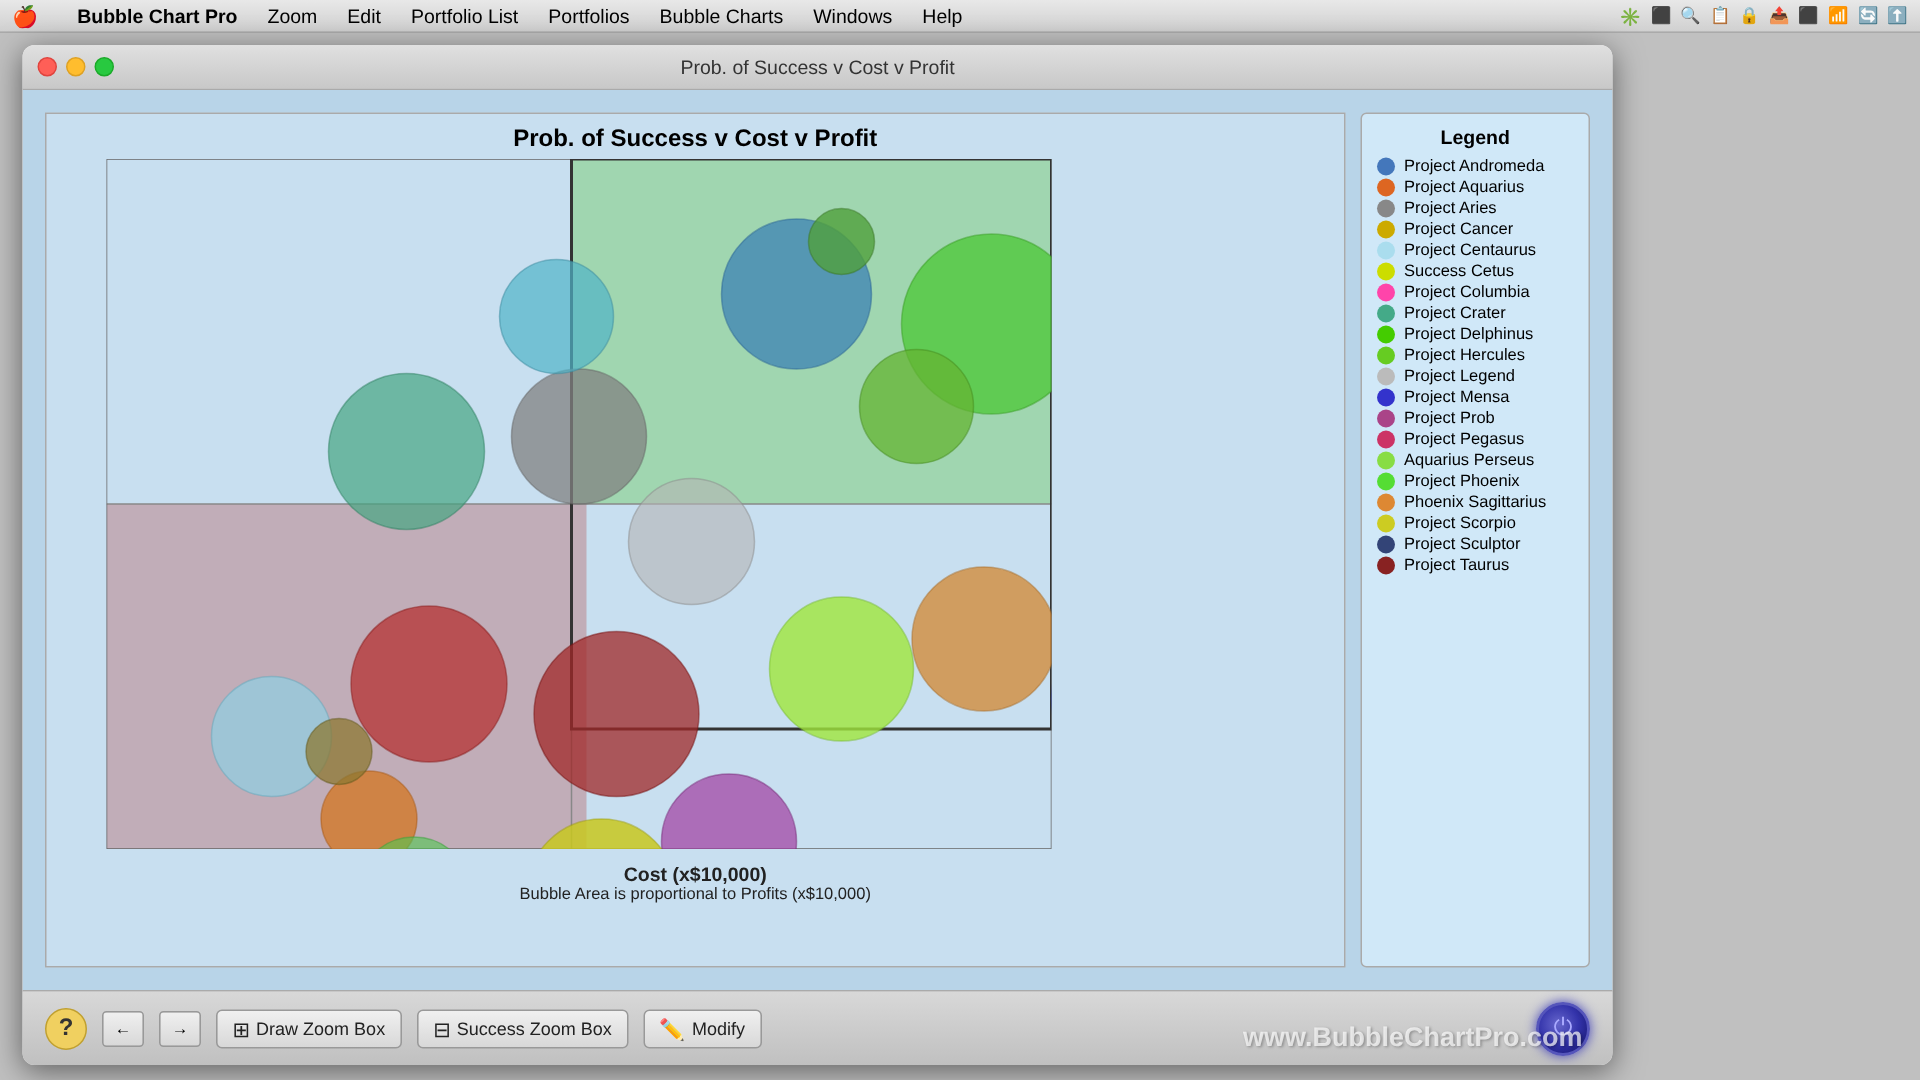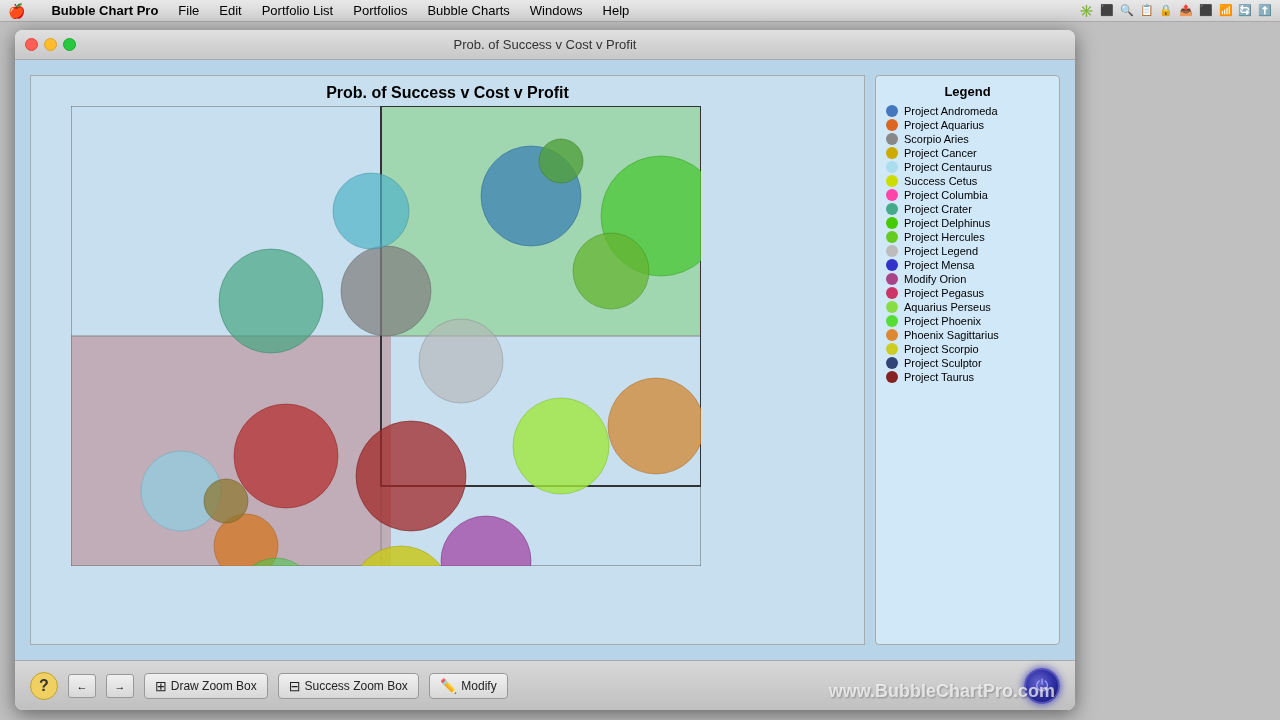--- a/index.html
+++ b/index.html
@@ -224,7 +224,7 @@
 <div id="menubar">
   <span class="apple-icon">🍎</span>
   <span class="menu-item app-name">Bubble Chart Pro</span>
-  <span class="menu-item">File</span>
+  <span class="menu-item">Zoom</span>
   <span class="menu-item">Edit</span>
   <span class="menu-item">Portfolio List</span>
   <span class="menu-item">Portfolios</span>

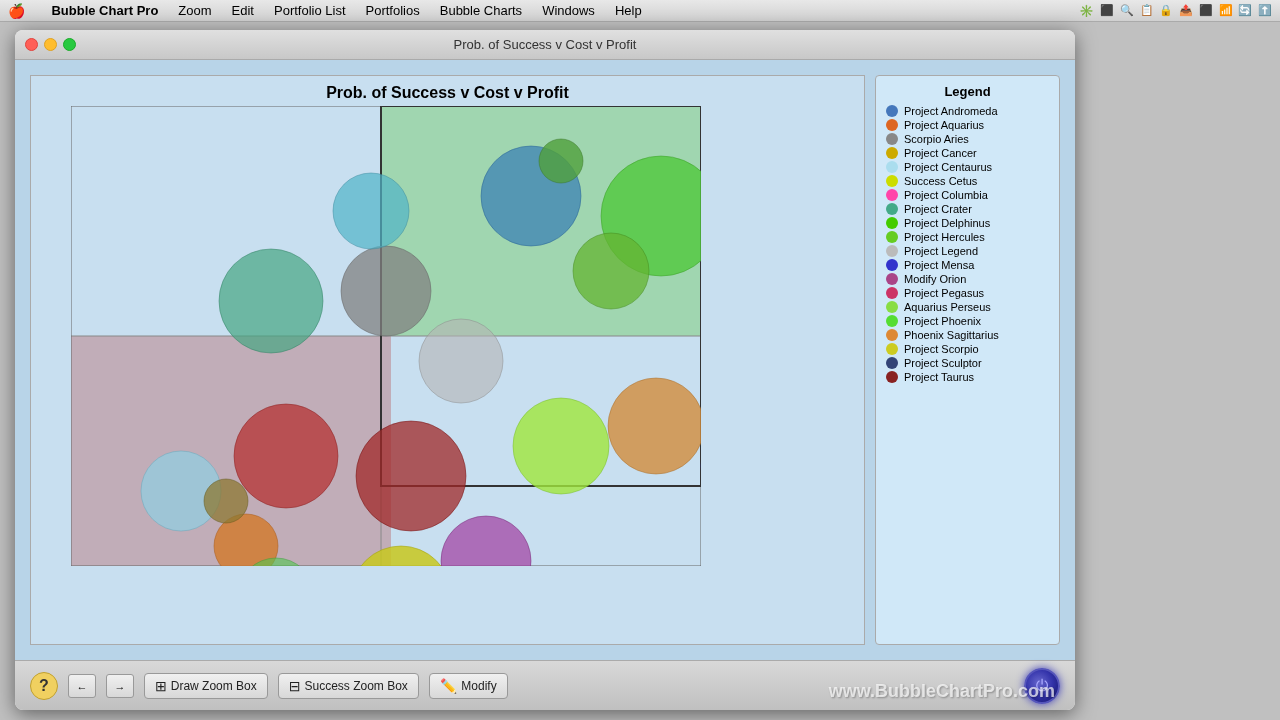--- a/index.html
+++ b/index.html
@@ -127,7 +127,7 @@
 
     
     #legend {
-      width: 185px;
+      width: 153px;
       background: #d0e8f8;
       border: 1px solid #aaa;
       border-radius: 4px;

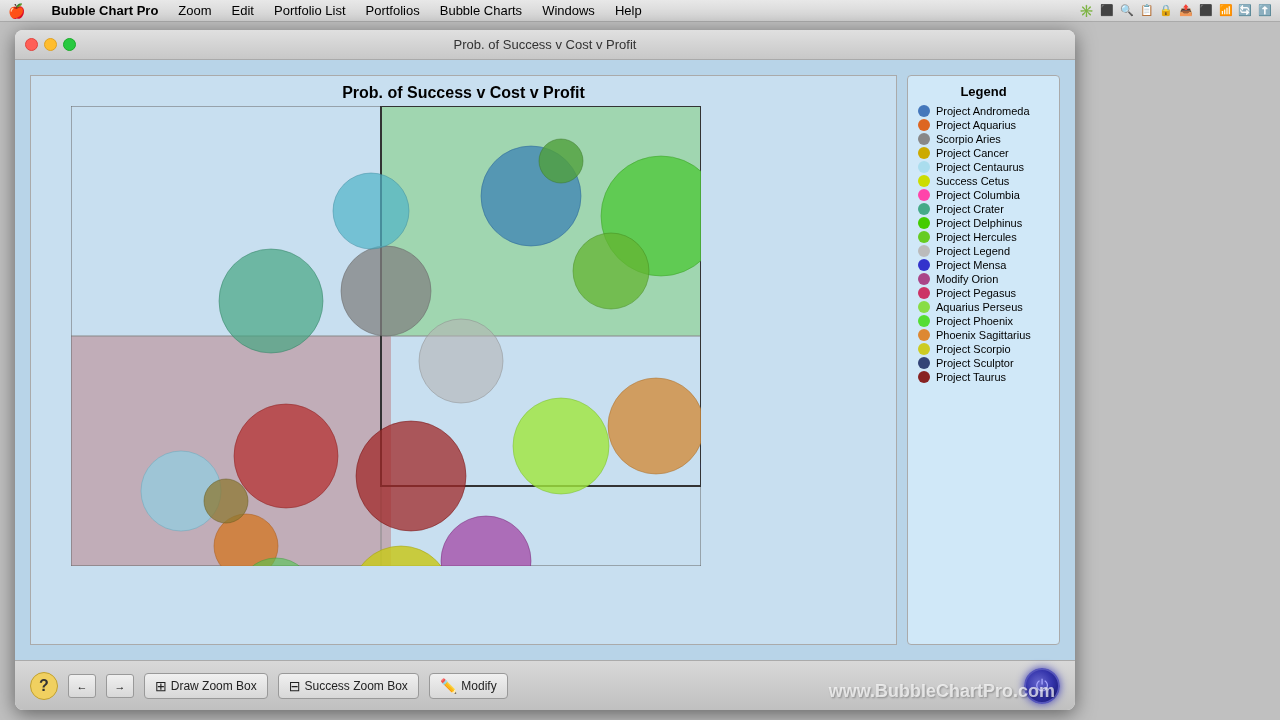--- a/index.html
+++ b/index.html
@@ -342,7 +342,7 @@
           </div>
           <div class="legend-item">
             <div class="legend-dot" style="background-color: rgb(136, 136, 136);"></div>
-            <span>Scorpio Aries</span>
+            <span>Project Aries</span>
           </div>
           <div class="legend-item">
             <div class="legend-dot" style="background-color: rgb(204, 170, 0);"></div>

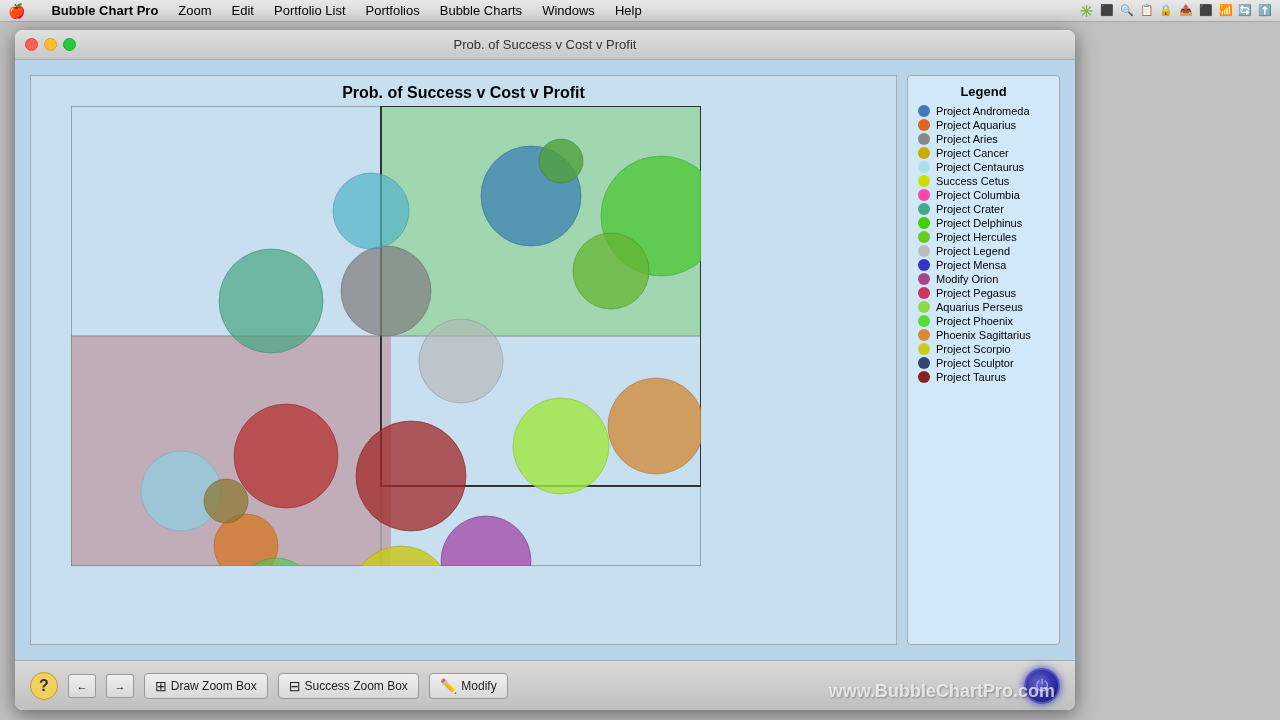--- a/index.html
+++ b/index.html
@@ -382,7 +382,7 @@
           </div>
           <div class="legend-item">
             <div class="legend-dot" style="background-color: rgb(170, 68, 136);"></div>
-            <span>Modify Orion</span>
+            <span>Project Prob</span>
           </div>
           <div class="legend-item">
             <div class="legend-dot" style="background-color: rgb(204, 51, 102);"></div>

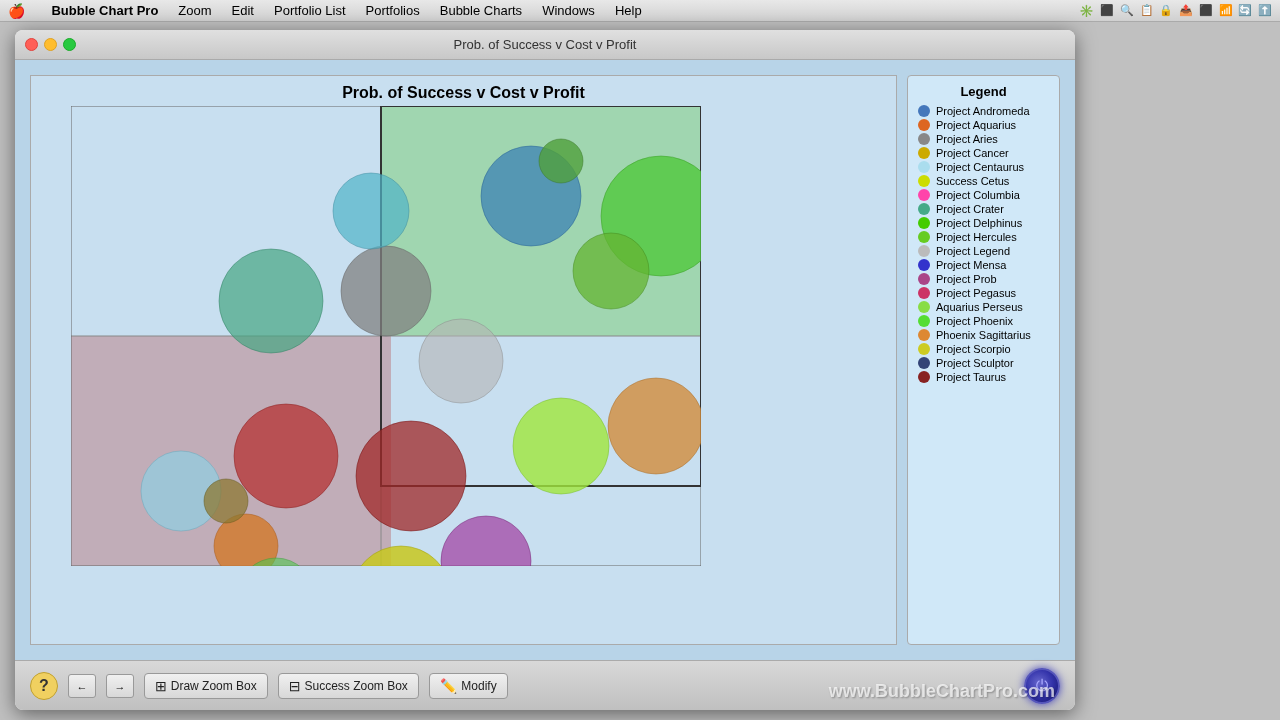--- a/index.html
+++ b/index.html
@@ -327,6 +327,10 @@
         <text x="-50" y="230" text-anchor="middle" font-size="12" fill="#333" transform="rotate(-90, -50, 230)">Probability of Success (%)</text>
       </svg>
 
+      <div id="chart-bottom">
+        <div style="font-size:13px;font-weight:bold;">Cost (x$10,000)</div>
+        <div style="font-size:11px;">Bubble Area is proportional to Profits (x$10,000)</div>
+      </div>
     </div>
 
     <div id="legend">

